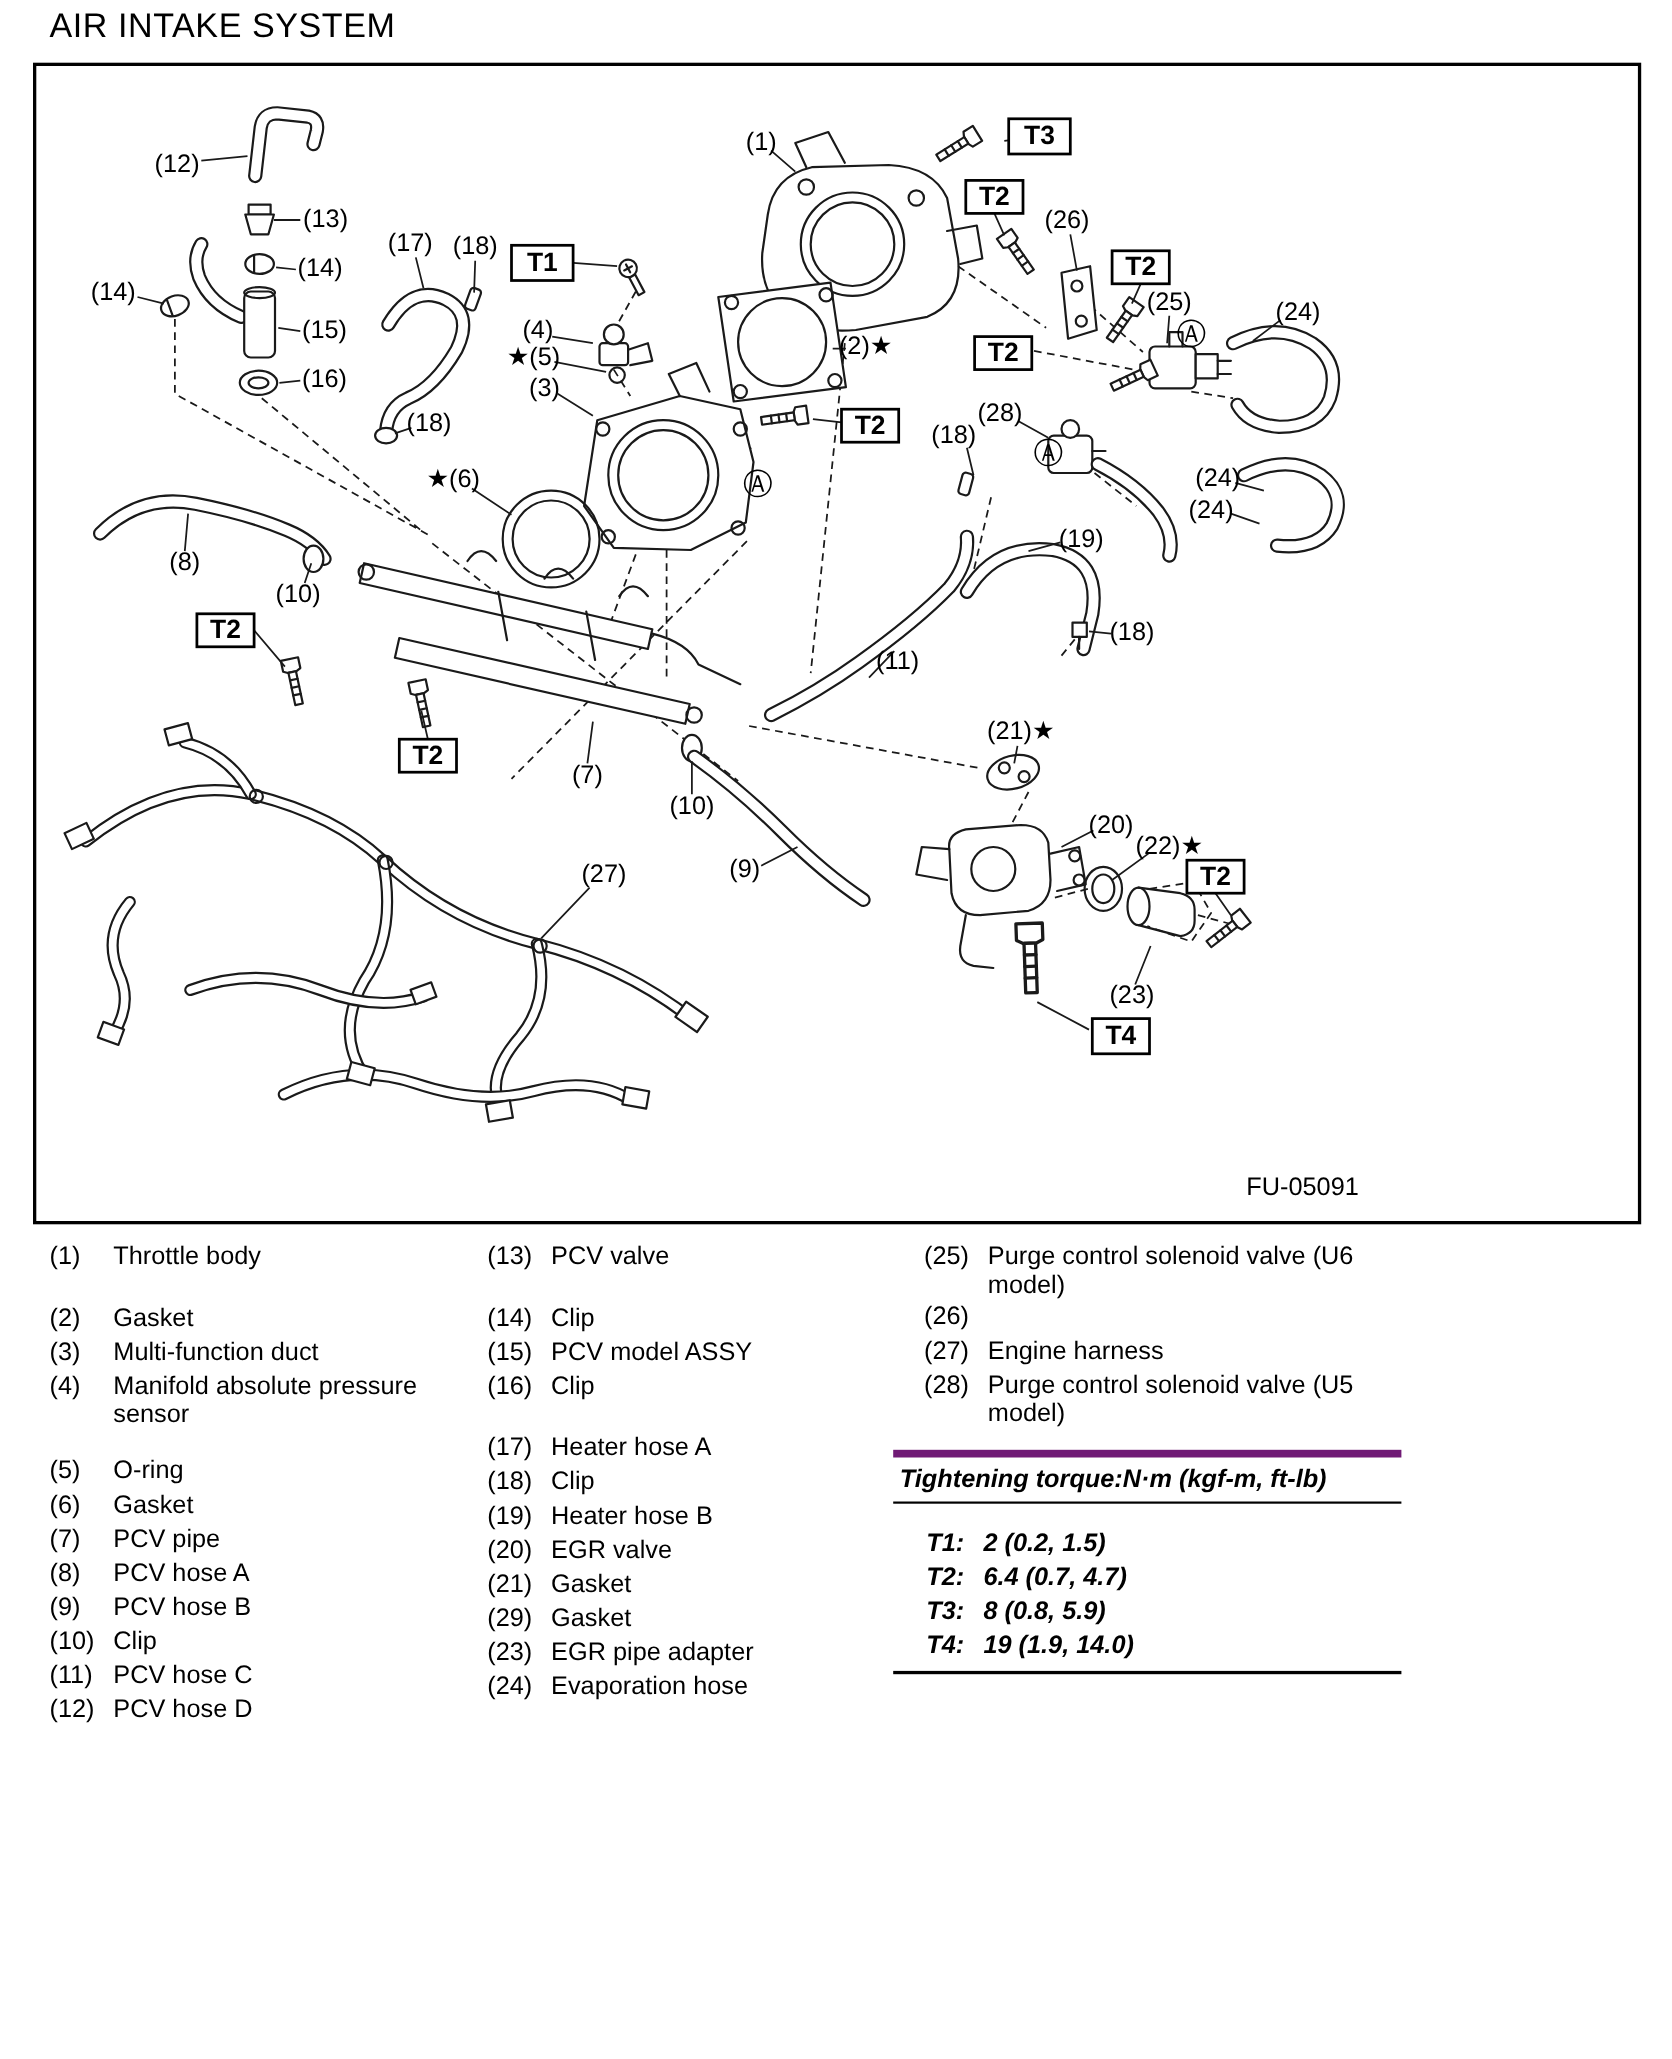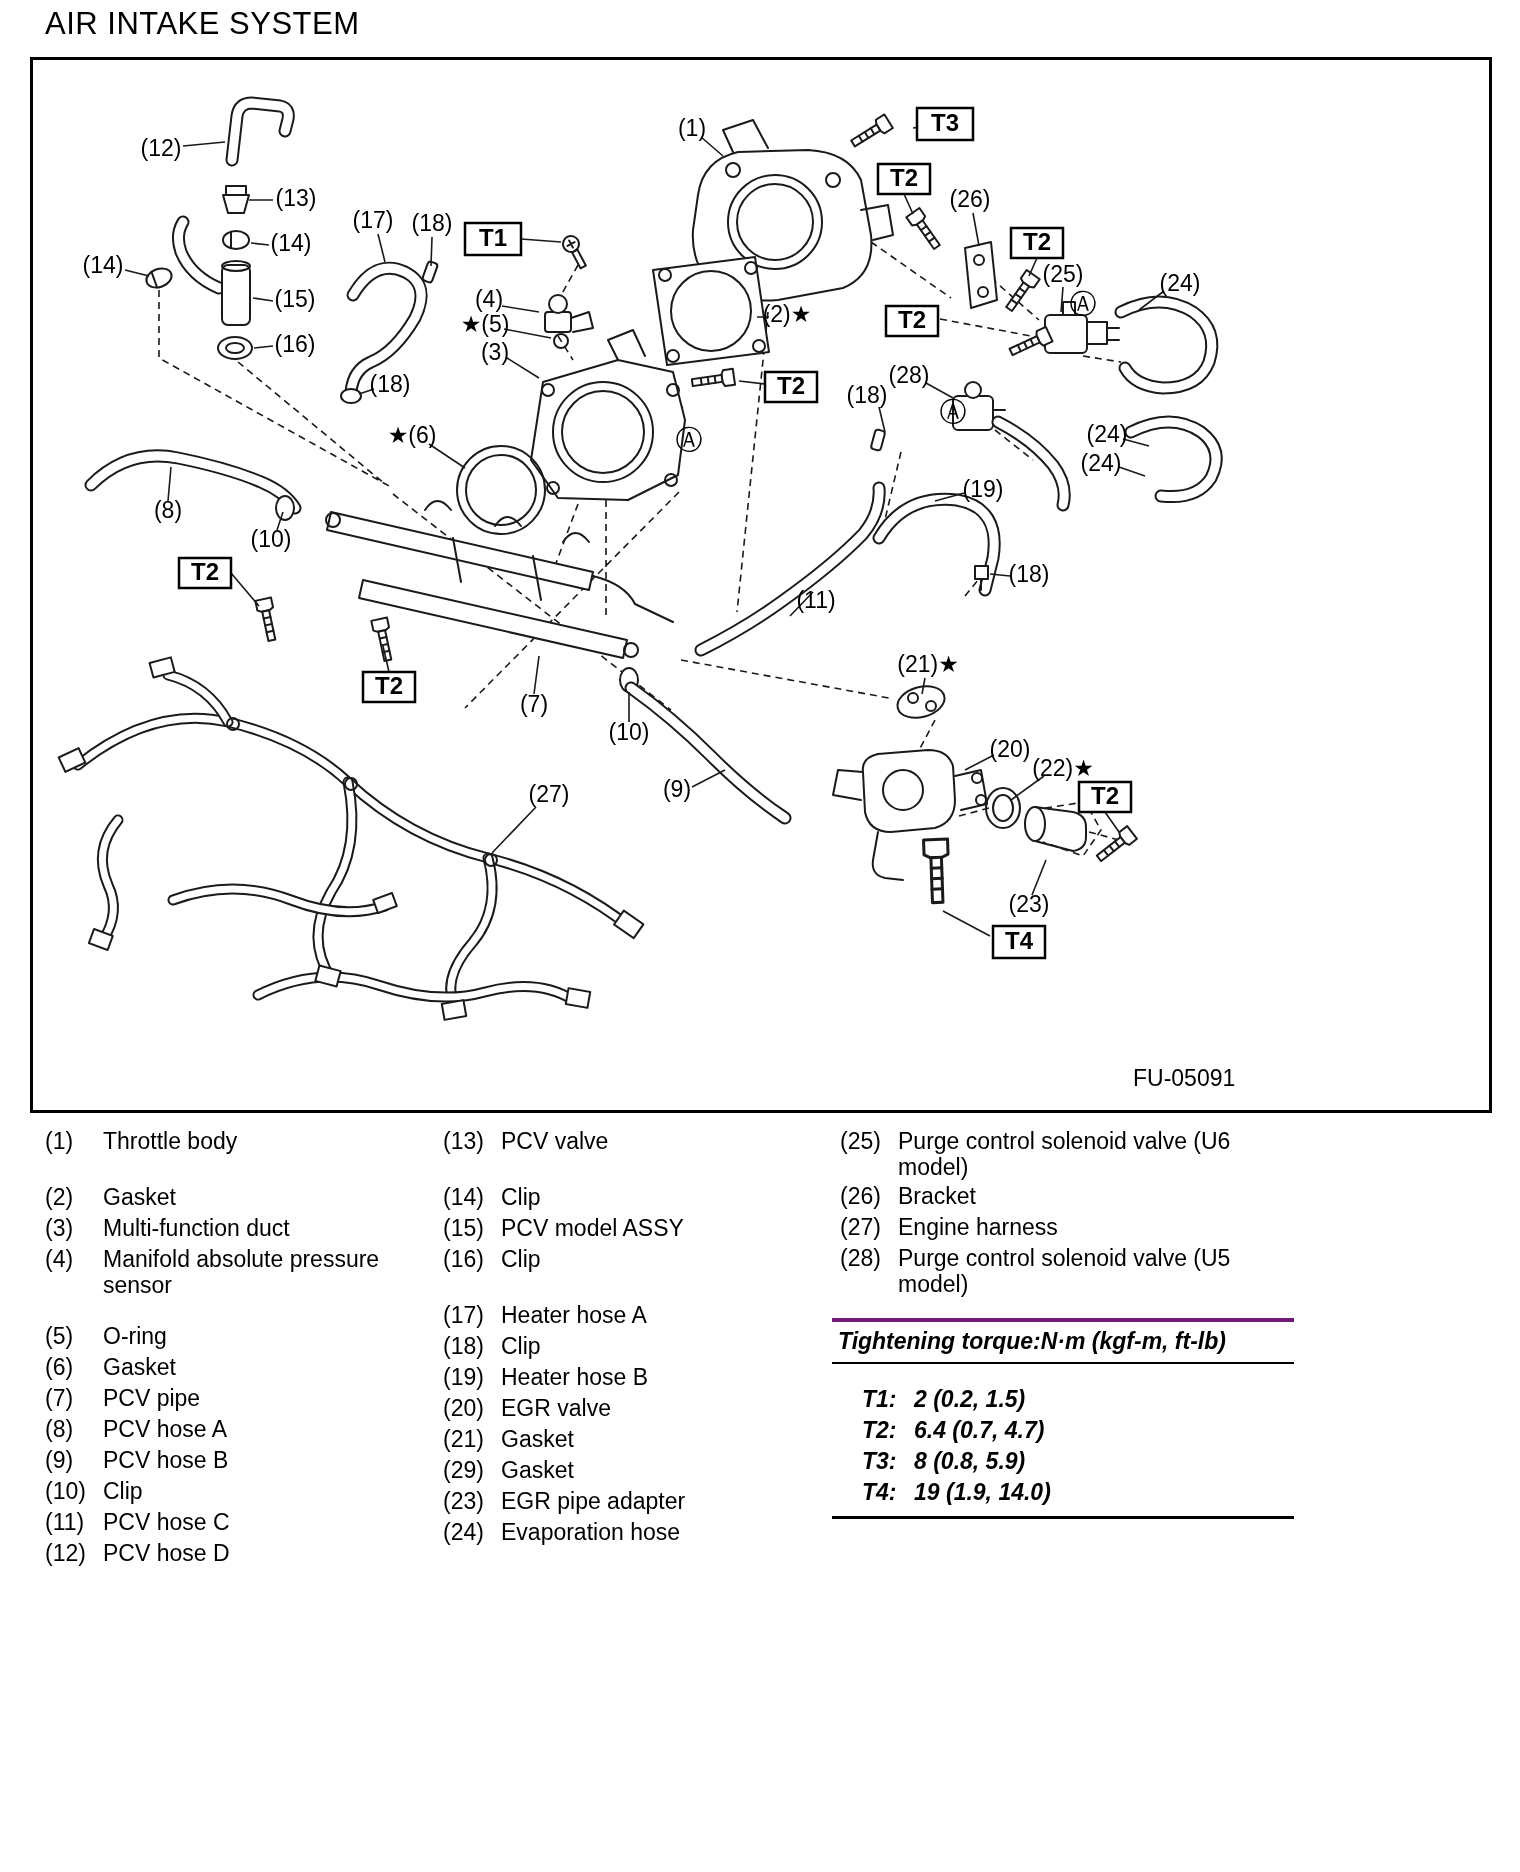--- a/index.html
+++ b/index.html
@@ -499,7 +499,6 @@
     <div class="part-group" style="margin-top: 3px;">
       <div class="part-row">
         <span class="pnum">(26)</span>
-        <span class="pname">Bracket</span>
       </div>
       <div class="part-row">
         <span class="pnum">(27)</span>

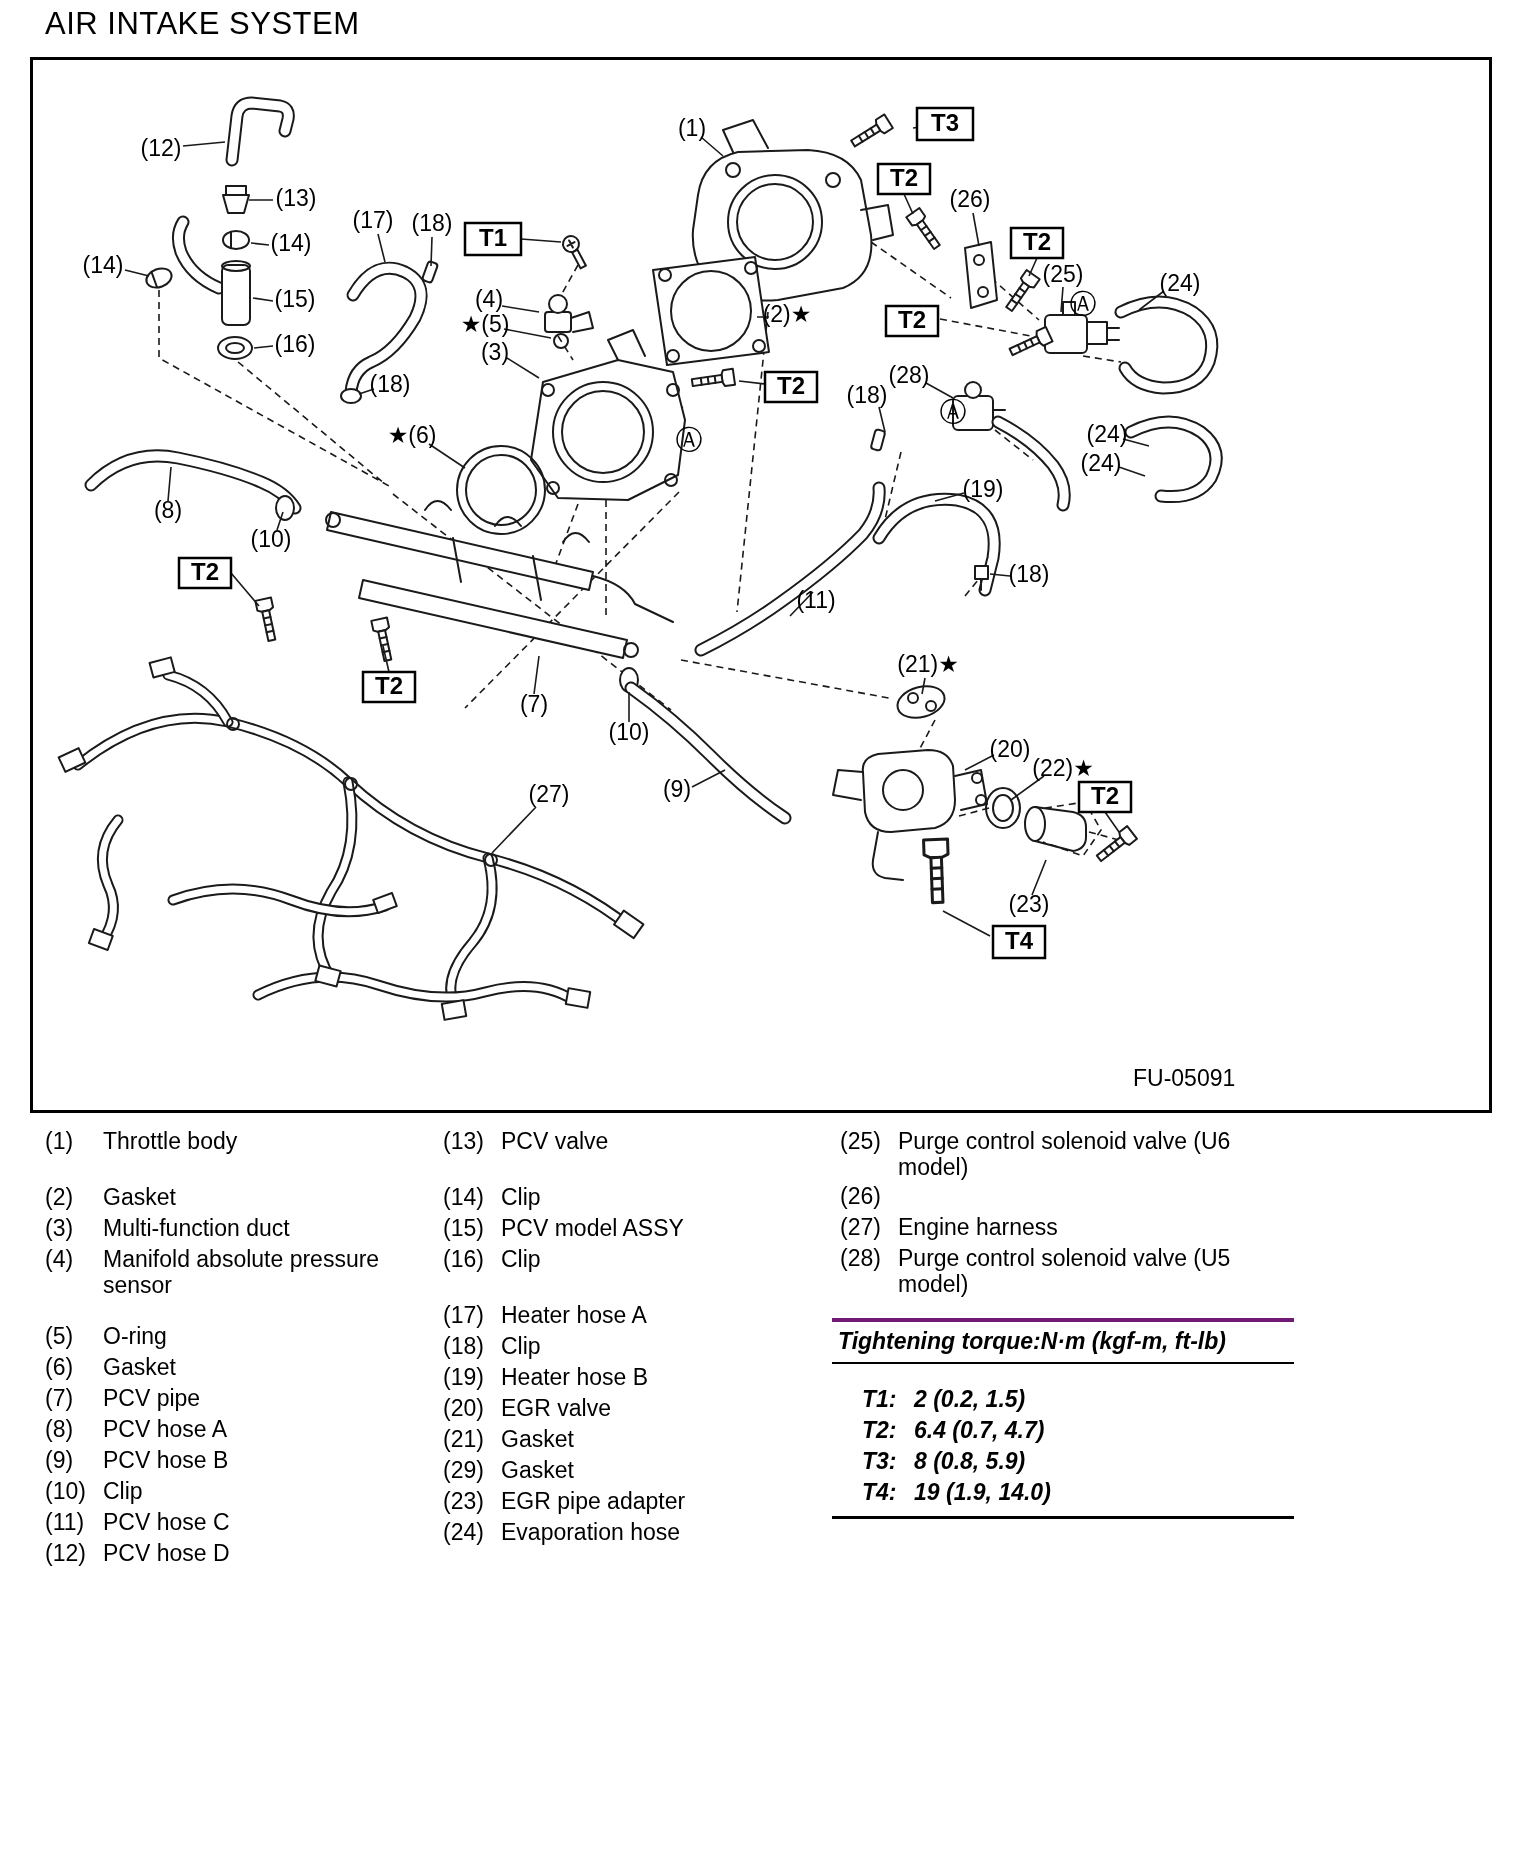--- a/index.html
+++ b/index.html
@@ -34,8 +34,8 @@
   .pnum{width:58px;flex:none}
   .pname{flex:1}
 
-  .torque-table{position:absolute;left:832px;top:1318px;width:462px;
-                border-top:4px solid #701a75;border-bottom:3px solid #000;padding-bottom:8px}
+  .torque-table{position:absolute;left:812px;top:1318px;width:462px;
+                border-top:7px solid #701a75;border-bottom:3px solid #000;padding-bottom:8px}
   .torque-title{font-size:23px;font-weight:bold;font-style:italic;
                 padding:6px 0 7px 6px;border-bottom:2px solid #000}
   .torque-rows{padding-top:20px}

